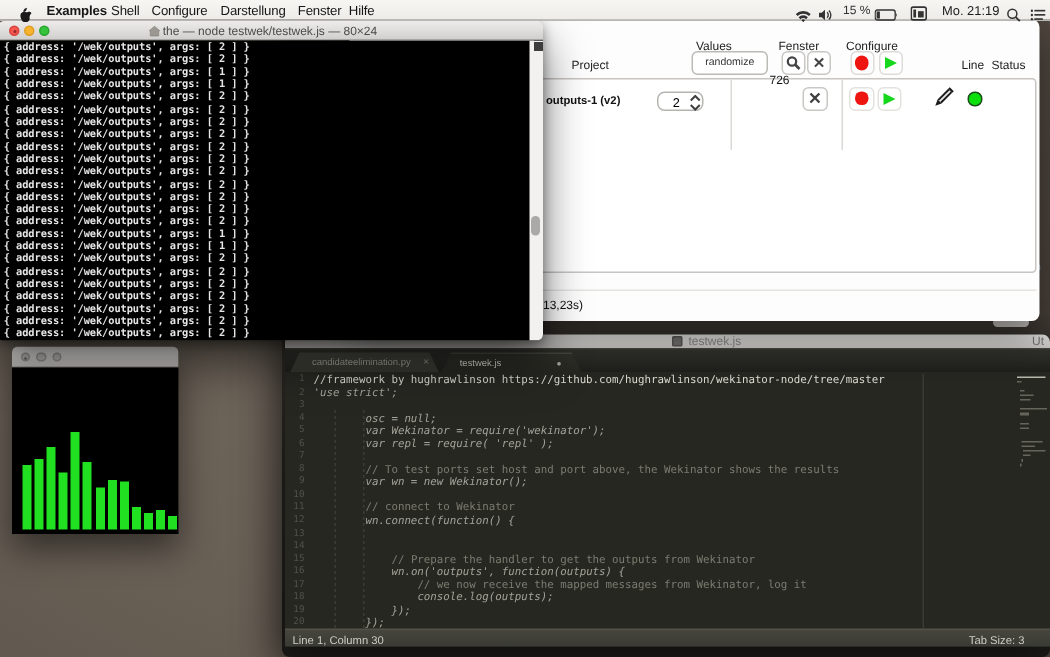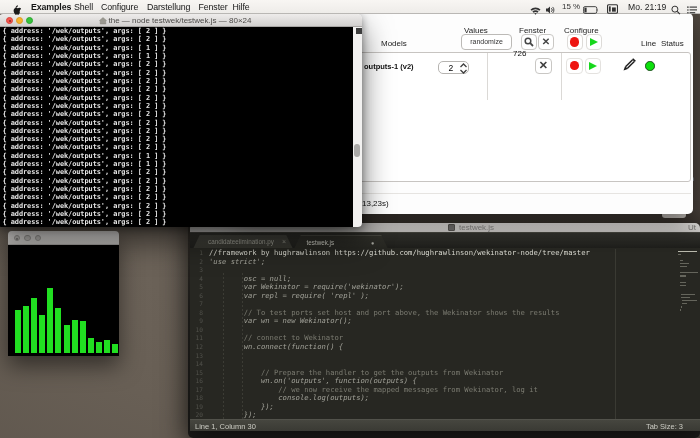--- a/index.html
+++ b/index.html
@@ -210,7 +210,7 @@
 
   <div id="project" class="abs">
 
-    <div class="proj-label" style="left:148px;top:26px">Models</div>
+    <div class="proj-label" style="left:148px;top:26px">Project</div>
     <div class="proj-label" style="left:231px;top:12.5px">Values</div>
     <div class="proj-label" style="left:286px;top:12.5px">Fenster</div>
     <div class="proj-label" style="left:331px;top:12.5px">Configure</div>

